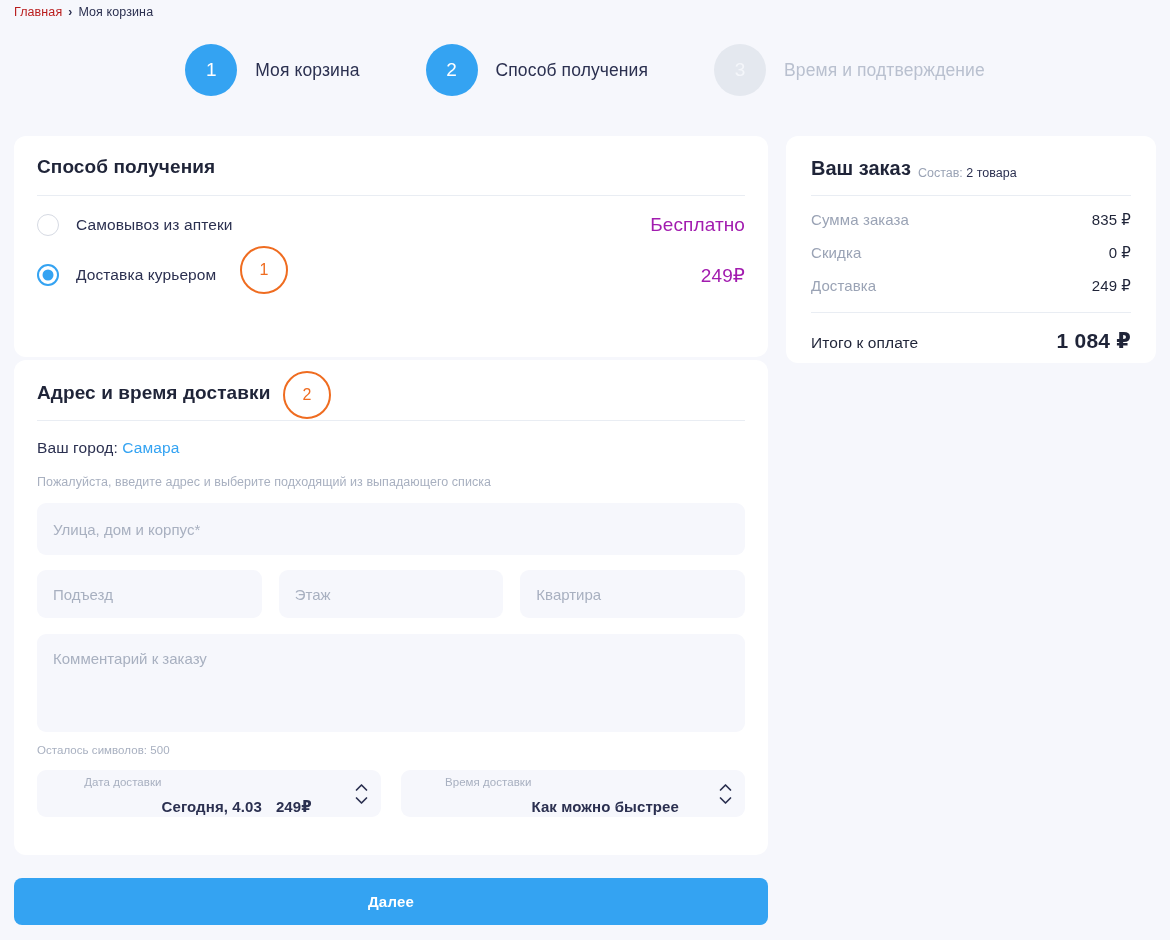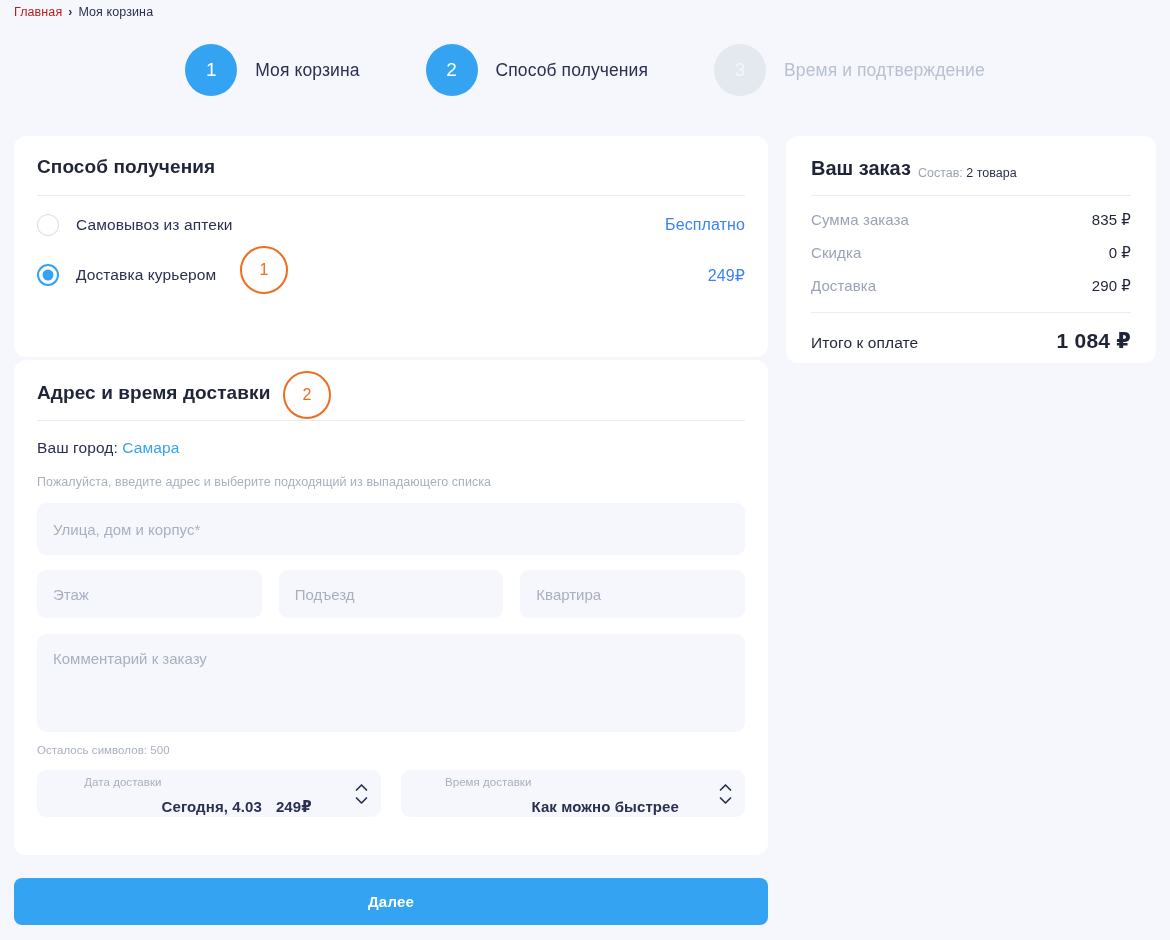--- a/index.html
+++ b/index.html
@@ -85,7 +85,7 @@
     margin-left: 17px; font-size: 15.5px; color: #2b3050; letter-spacing: .1px;
   }
   .option-price {
-    margin-left: auto; font-size: 16px; color: #3b82f6; letter-spacing: .1px;
+    margin-left: auto; font-size: 19px; color: #a21caf; letter-spacing: .1px;
   }
 
   

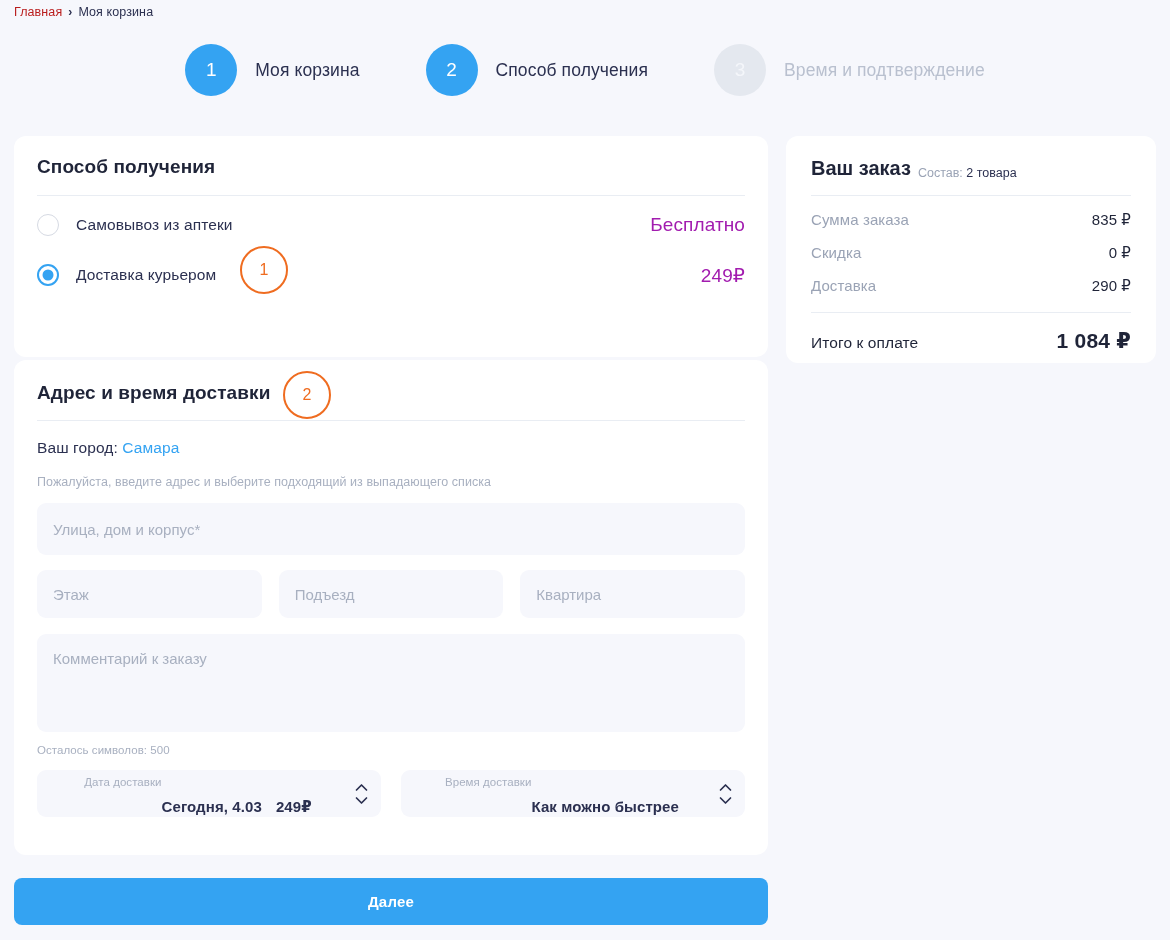--- a/index.html
+++ b/index.html
@@ -338,7 +338,7 @@
       </div>
       <div class="sum-row">
         <span class="lbl">Доставка</span>
-        <span class="val">290 ₽</span>
+        <span class="val">249 ₽</span>
       </div>
 
       <div class="divider sum-divider"></div>

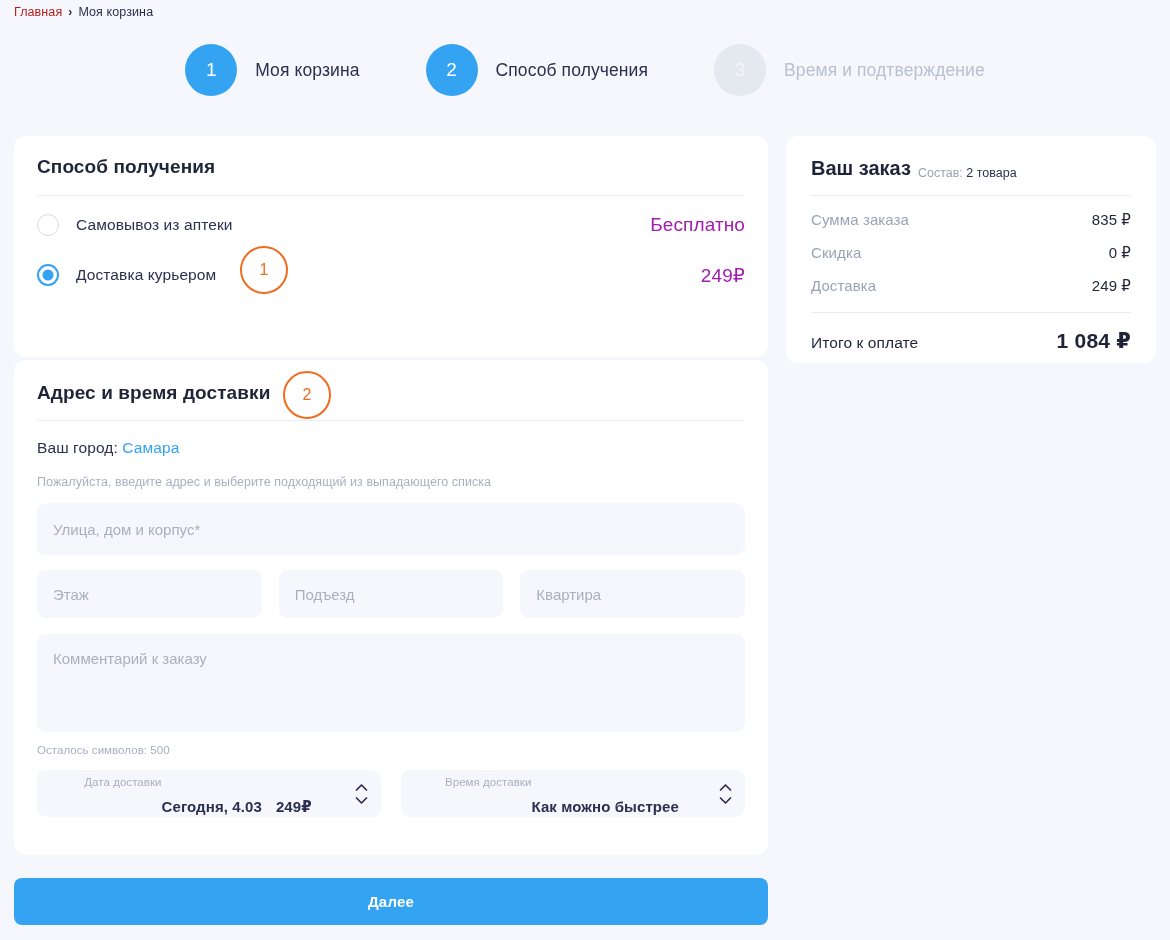--- a/index.html
+++ b/index.html
@@ -257,10 +257,10 @@
 
       <div class="row-triple">
         <div class="col">
+          <input class="field" type="text" placeholder="Подъезд" style="">
+        </div>
+        <div class="col">
           <input class="field" type="text" placeholder="Этаж" style="">
-        </div>
-        <div class="col">
-          <input class="field" type="text" placeholder="Подъезд" style="">
         </div>
         <div class="col">
           <input class="field" type="text" placeholder="Квартира" style="">

